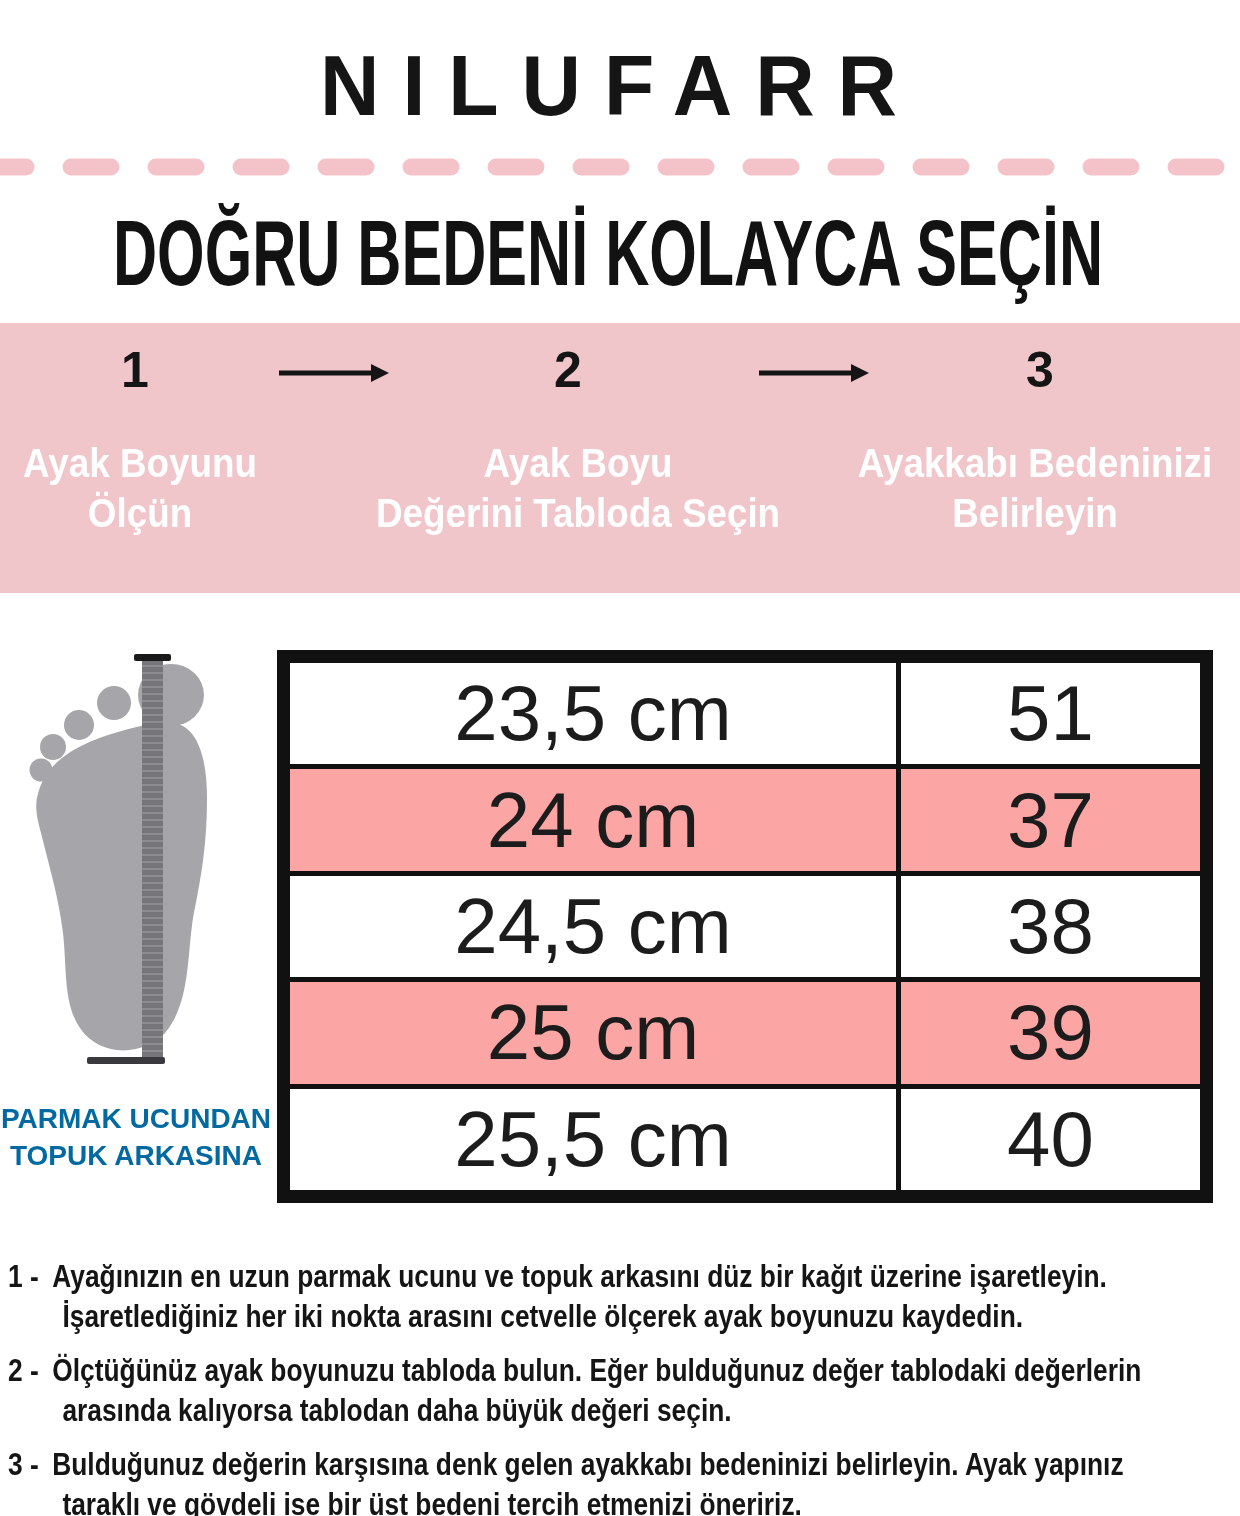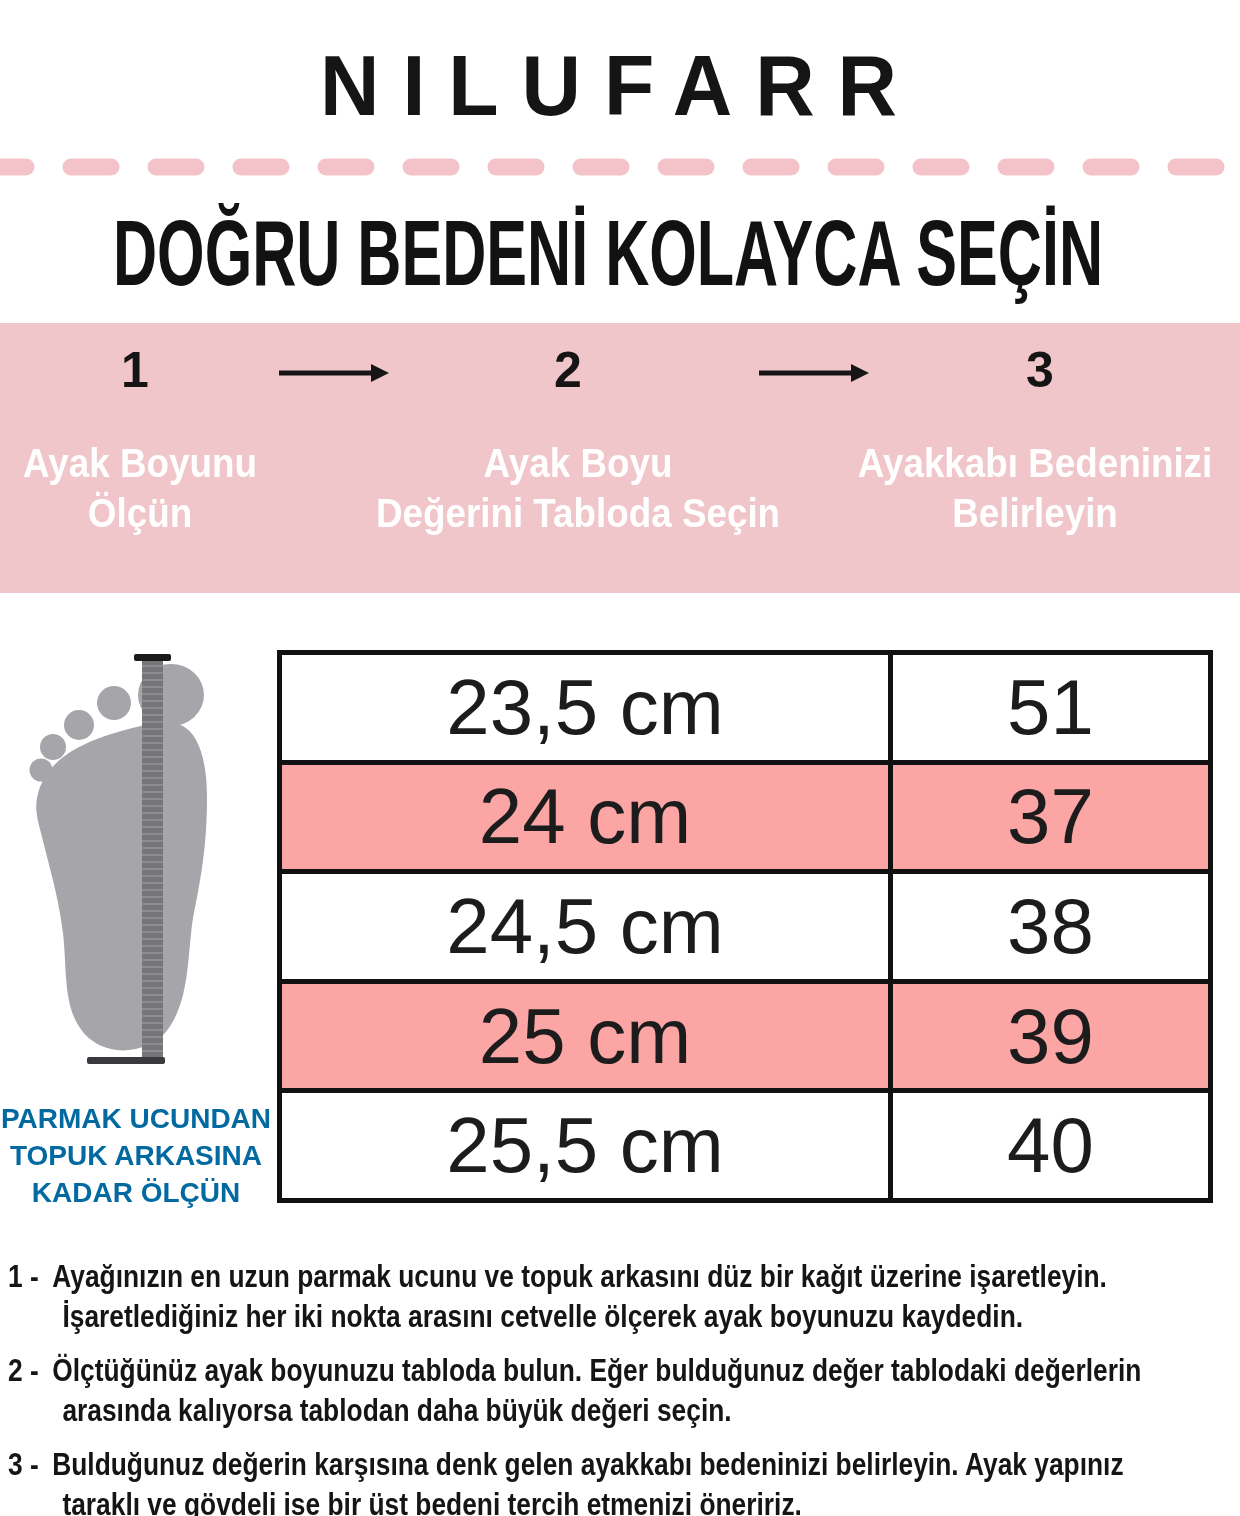--- a/index.html
+++ b/index.html
@@ -38,7 +38,7 @@
   
   .size-table { position:absolute; left:277px; top:640px; width:936px; height:553px;
                 background:#111; display:grid; grid-template-columns:606px 1fr;
-                grid-auto-rows:1fr; gap:5px; padding:5px; }
+                grid-auto-rows:1fr; gap:5px; padding:13px; }
   .cell { background:#ffffff; display:flex; align-items:center; justify-content:center;
           font-size:78px; color:#1c1c1c; }
   .row-pink .cell, .cell.pink { background:#fca5a5; }

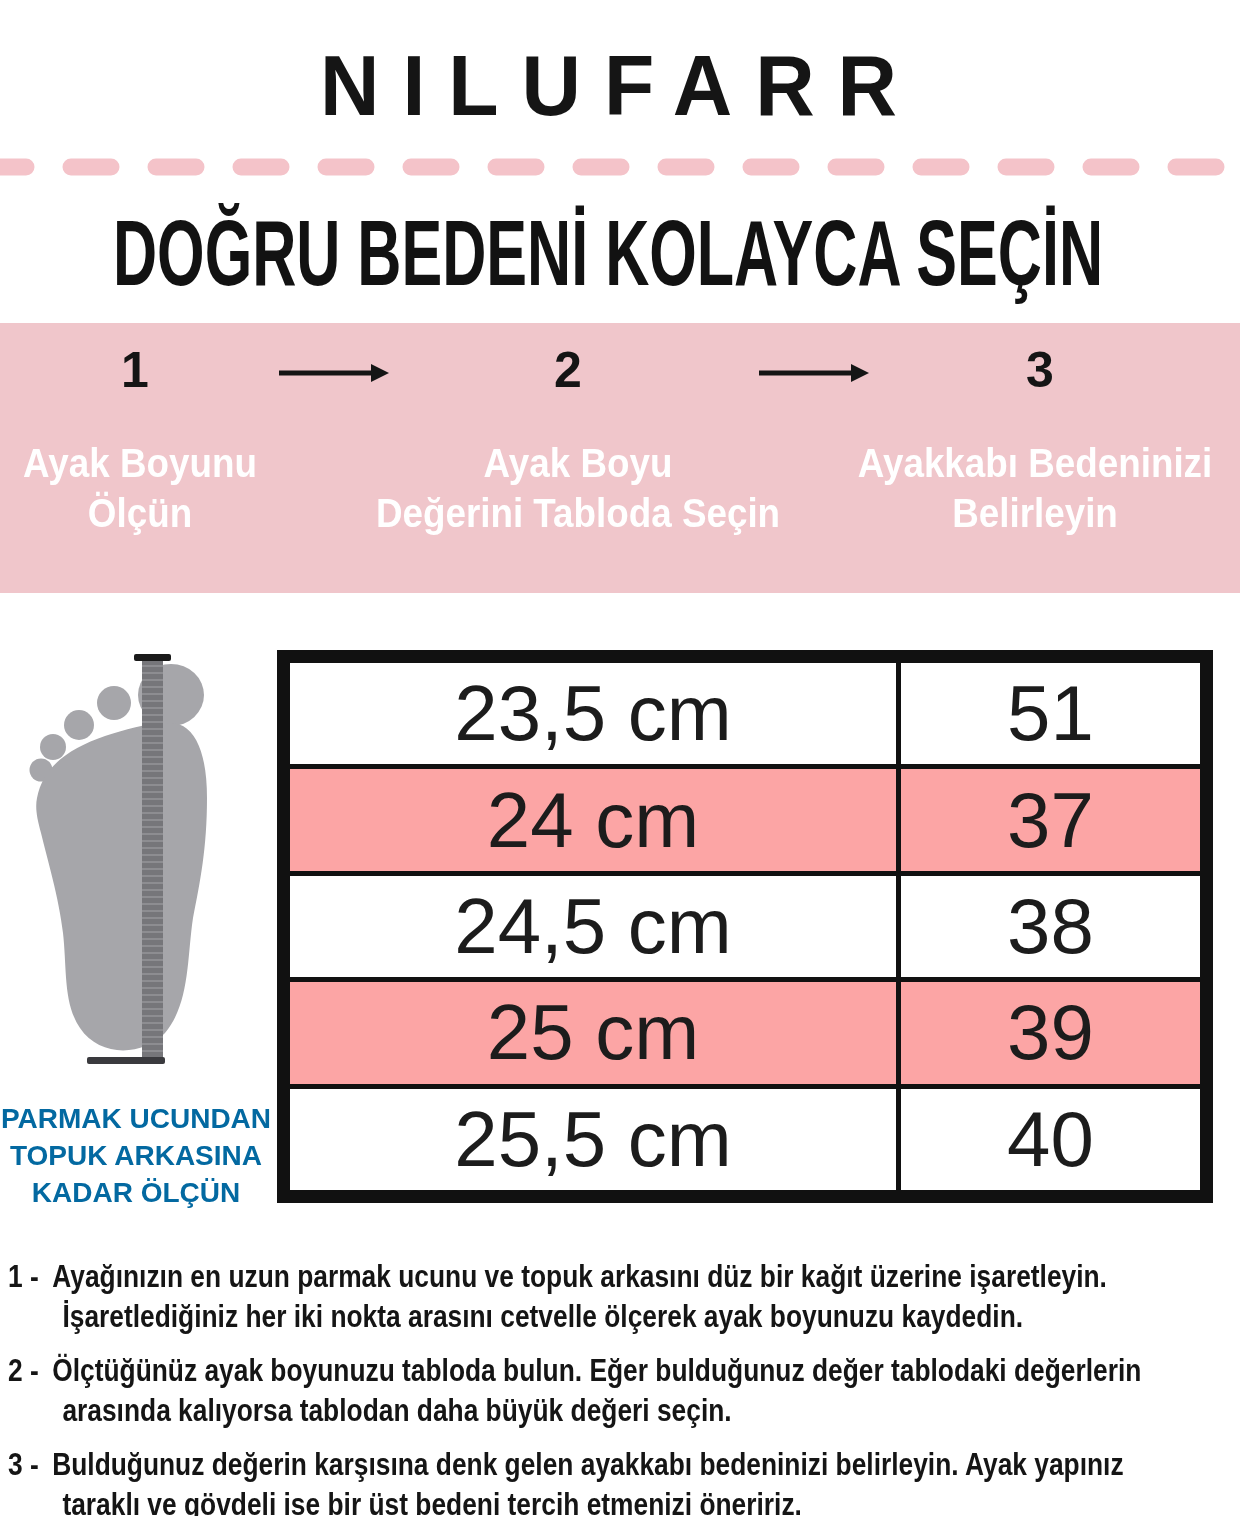--- a/index.html
+++ b/index.html
@@ -130,7 +130,6 @@
   <div class="foot-caption">
     <div>PARMAK UCUNDAN</div>
     <div>TOPUK ARKASINA</div>
-    <div>KADAR ÖLÇÜN</div>
   </div>
 
   <div class="size-table">

